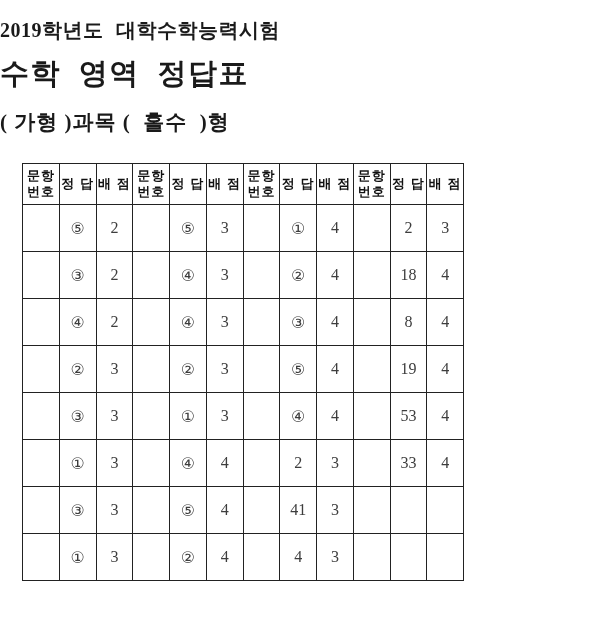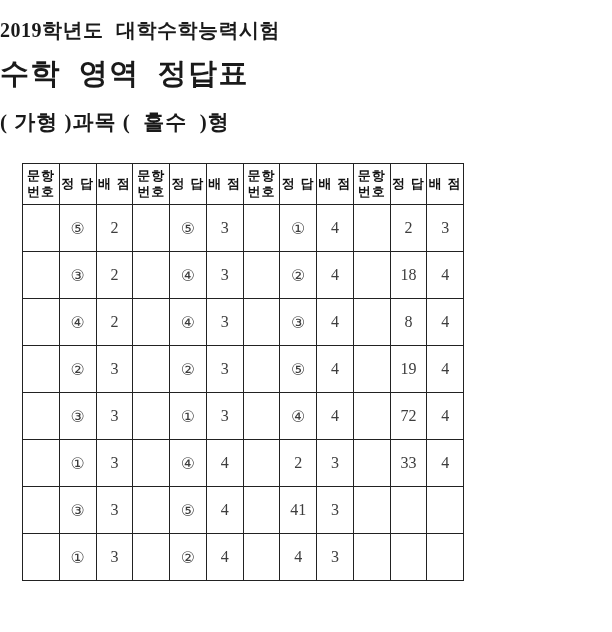--- a/index.html
+++ b/index.html
@@ -181,7 +181,7 @@
         <td>④</td>
         <td>4</td>
         <td class="bl2"></td>
-        <td>72</td>
+        <td>53</td>
         <td class="br2">4</td>
       </tr>
       <tr>

